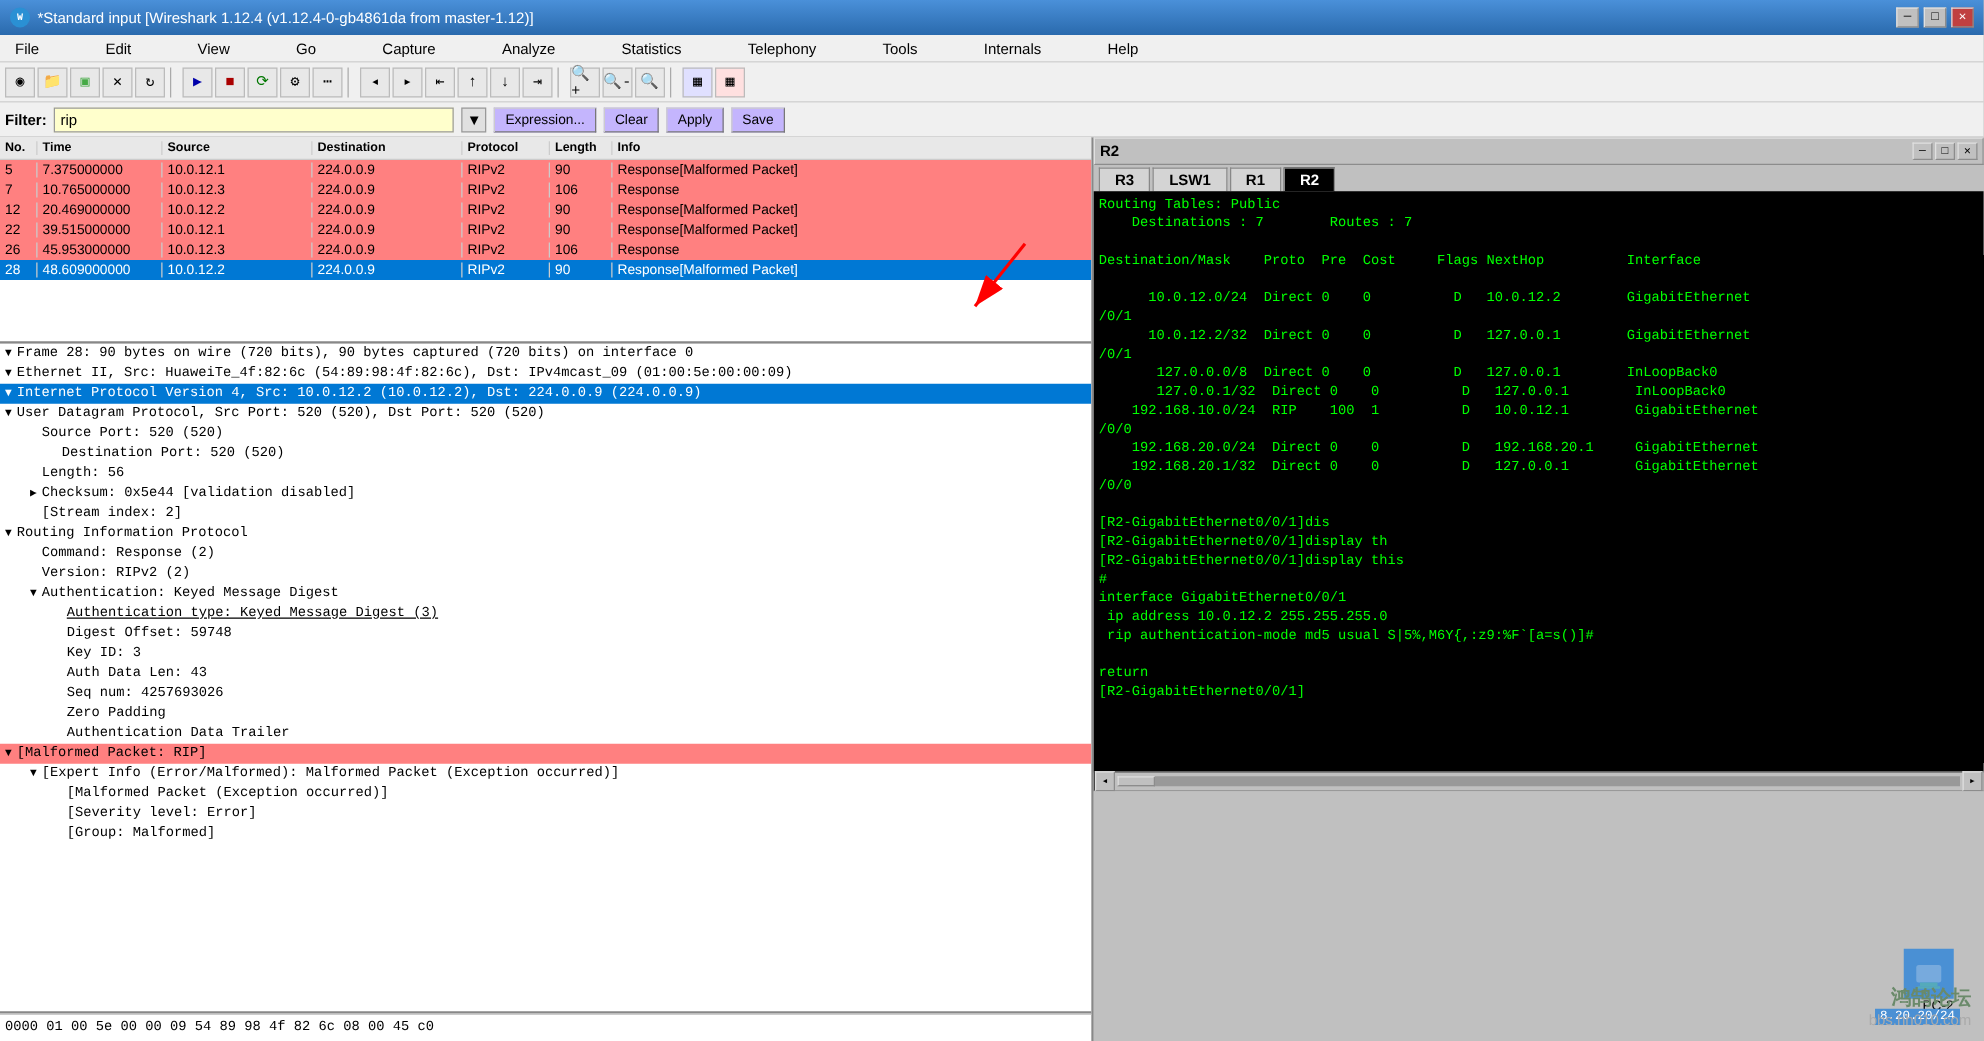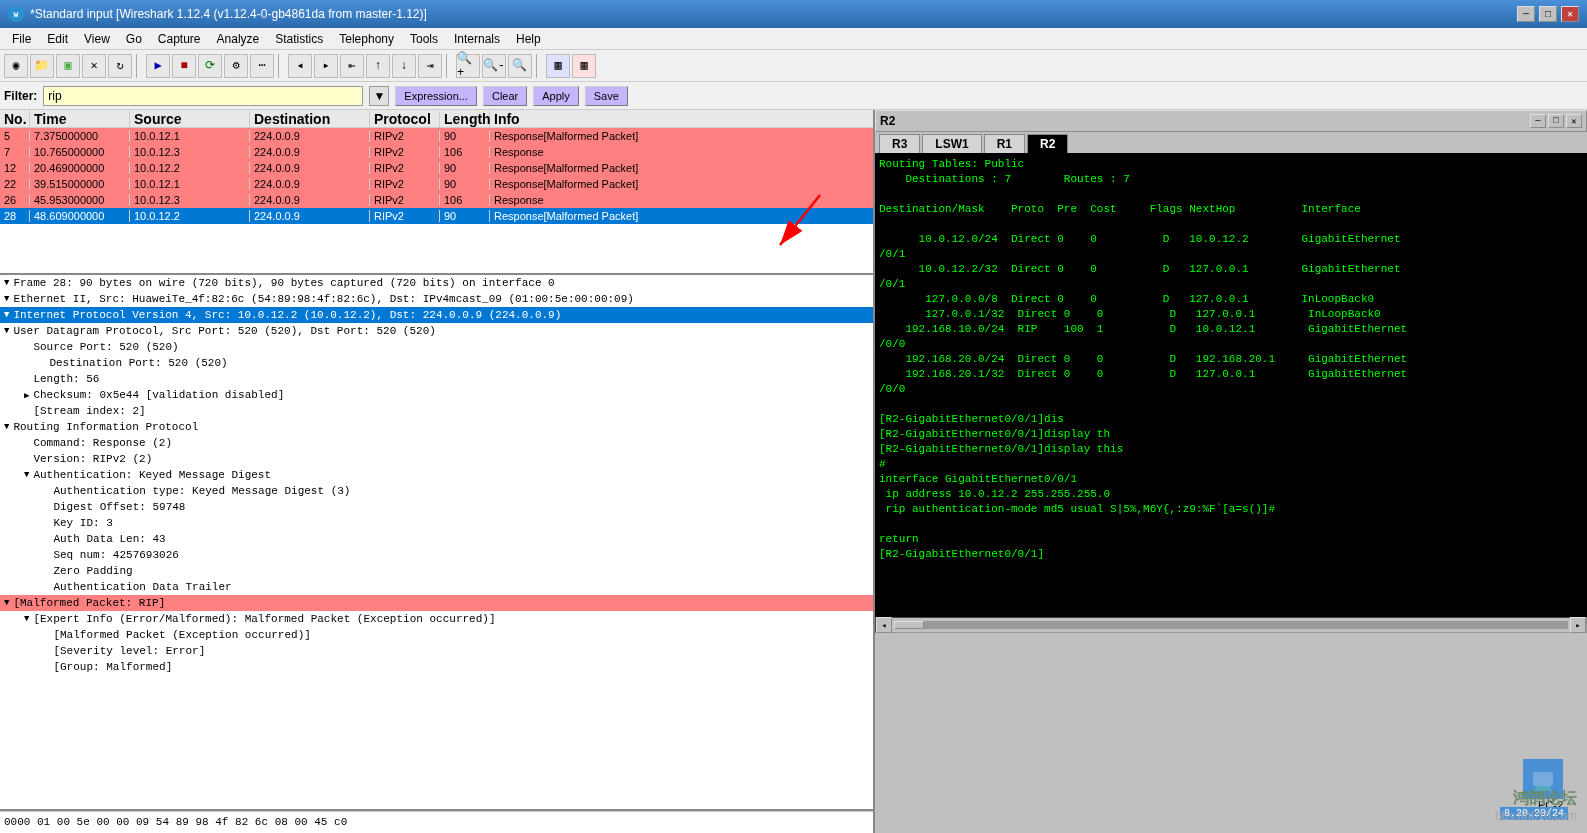--- a/index.html
+++ b/index.html
@@ -30,6 +30,7 @@
       border-bottom: 1px solid #ccc;
       font-family: Arial, sans-serif;
       font-size: 12px;
+      gap: 37px;
     }
     .menu-item {
       padding: 2px 8px;

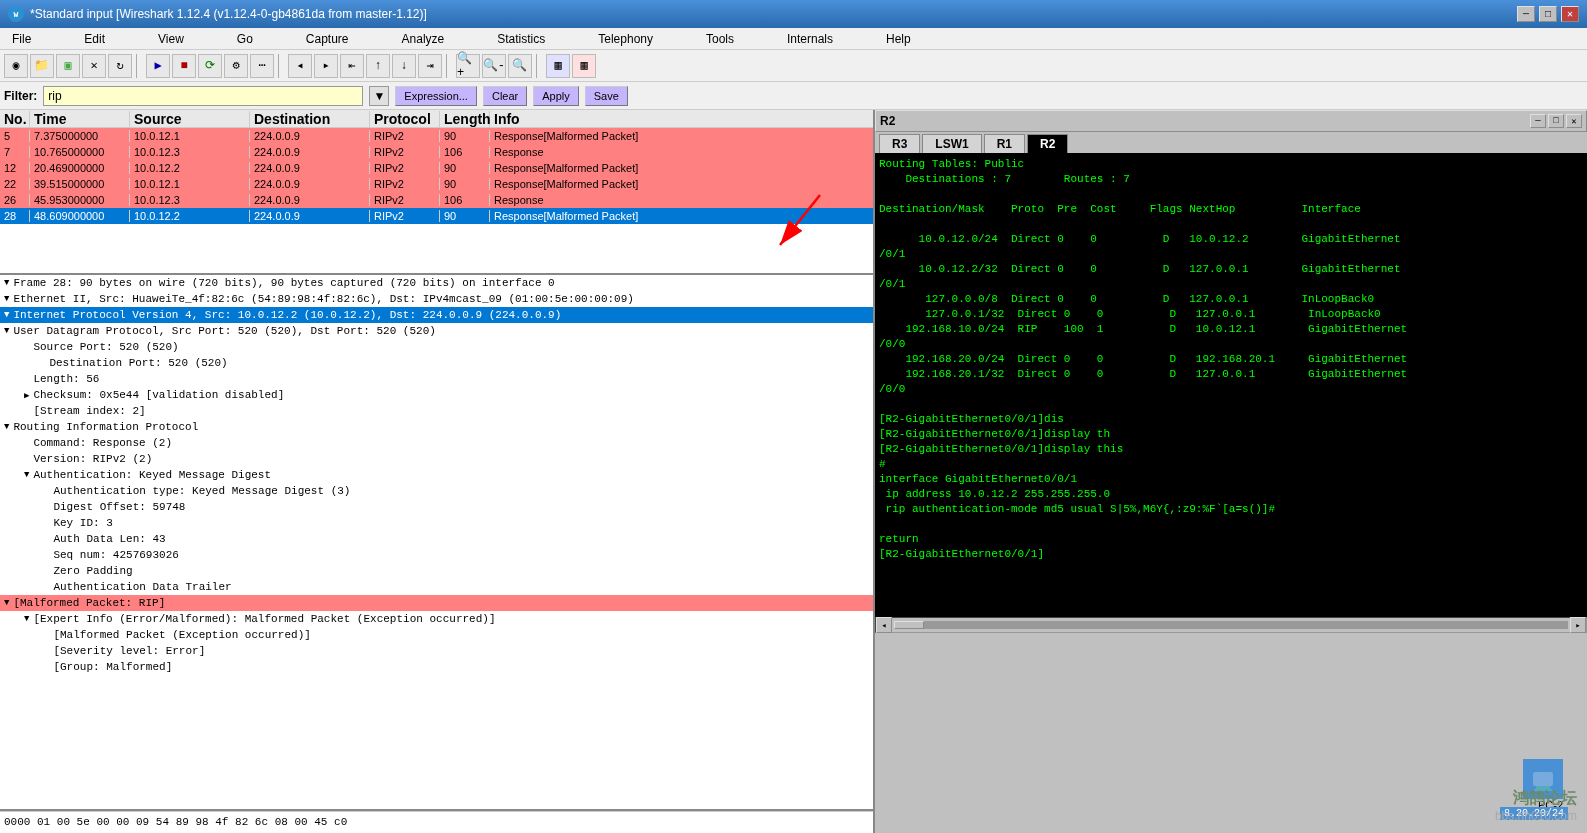--- a/index.html
+++ b/index.html
@@ -125,10 +125,10 @@
       background: #e8e8e8;
       border-bottom: 1px solid #ccc;
       font-family: Arial, sans-serif;
-      font-size: 14px;
+      font-size: 10px;
       font-weight: bold;
       height: 18px;
-      align-items: flex-end;
+      align-items: center;
     }
     .col-no { width: 30px; padding: 0 4px; border-right: 1px solid #ccc; }
     .col-time { width: 100px; padding: 0 4px; border-right: 1px solid #ccc; }

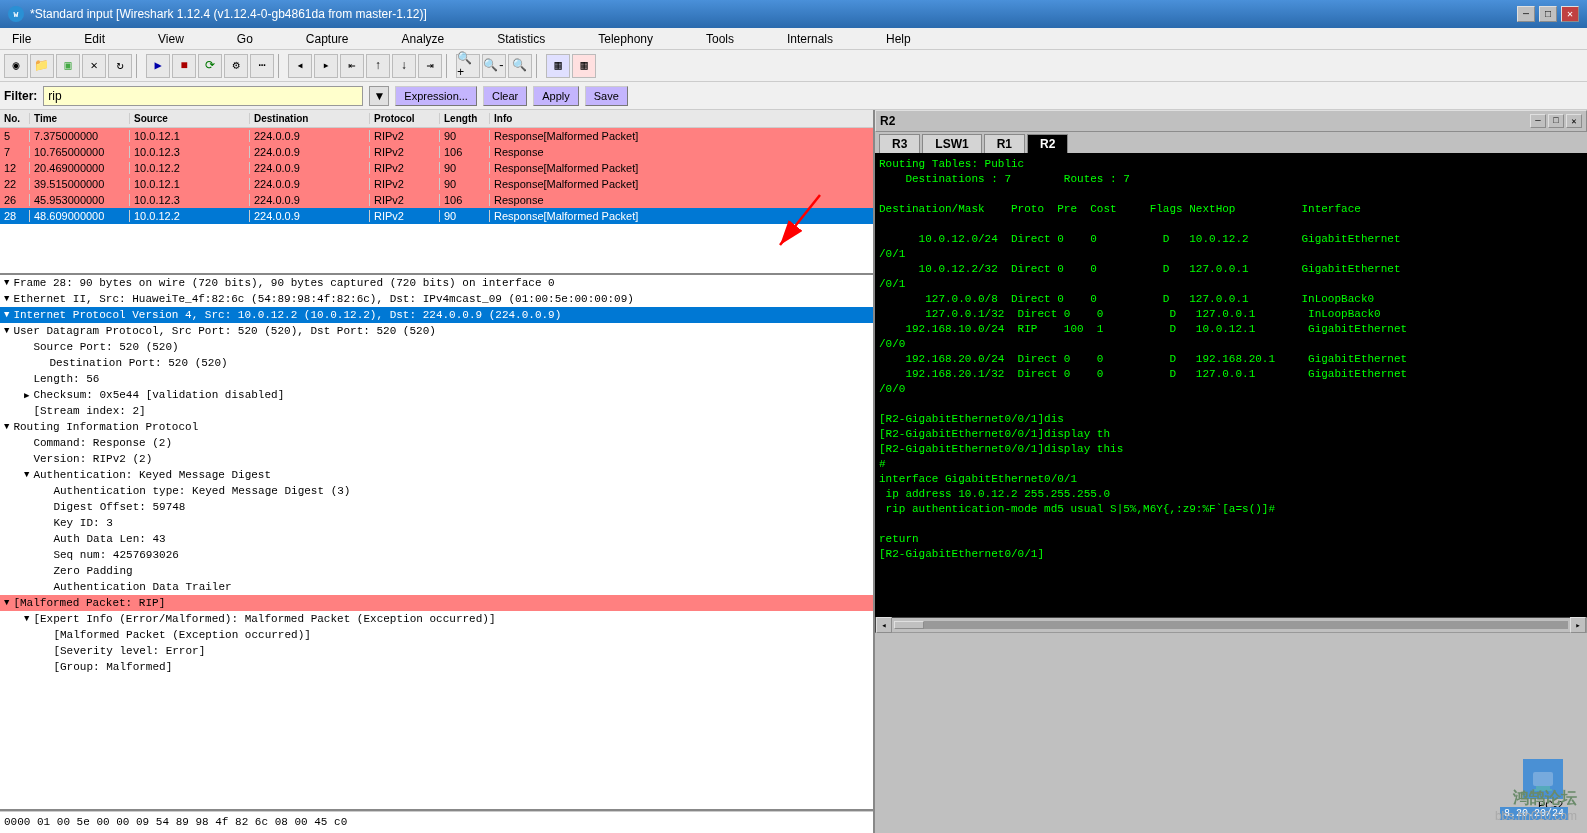--- a/index.html
+++ b/index.html
@@ -417,7 +417,7 @@
           <div class="detail-row" style="padding-left: 24px;"><span style="margin-right:4px; font-size:9px; visibility:hidden;">▶</span>Command: Response (2)</div>
           <div class="detail-row" style="padding-left: 24px;"><span style="margin-right:4px; font-size:9px; visibility:hidden;">▶</span>Version: RIPv2 (2)</div>
           <div class="detail-row detail-expandable" style="padding-left: 24px;"><span style="margin-right:4px; font-size:9px;">▼</span>Authentication: Keyed Message Digest</div>
-          <div class="detail-row" style="padding-left: 44px;"><span style="margin-right:4px; font-size:9px; visibility:hidden;">▶</span>Authentication type: Keyed Message Digest (3)</div>
+          <div class="detail-row" style="padding-left: 44px; text-decoration: underline;"><span style="margin-right:4px; font-size:9px; visibility:hidden;">▶</span>Authentication type: Keyed Message Digest (3)</div>
           <div class="detail-row" style="padding-left: 44px;"><span style="margin-right:4px; font-size:9px; visibility:hidden;">▶</span>Digest Offset: 59748</div>
           <div class="detail-row" style="padding-left: 44px;"><span style="margin-right:4px; font-size:9px; visibility:hidden;">▶</span>Key ID: 3</div>
           <div class="detail-row" style="padding-left: 44px;"><span style="margin-right:4px; font-size:9px; visibility:hidden;">▶</span>Auth Data Len: 43</div>

